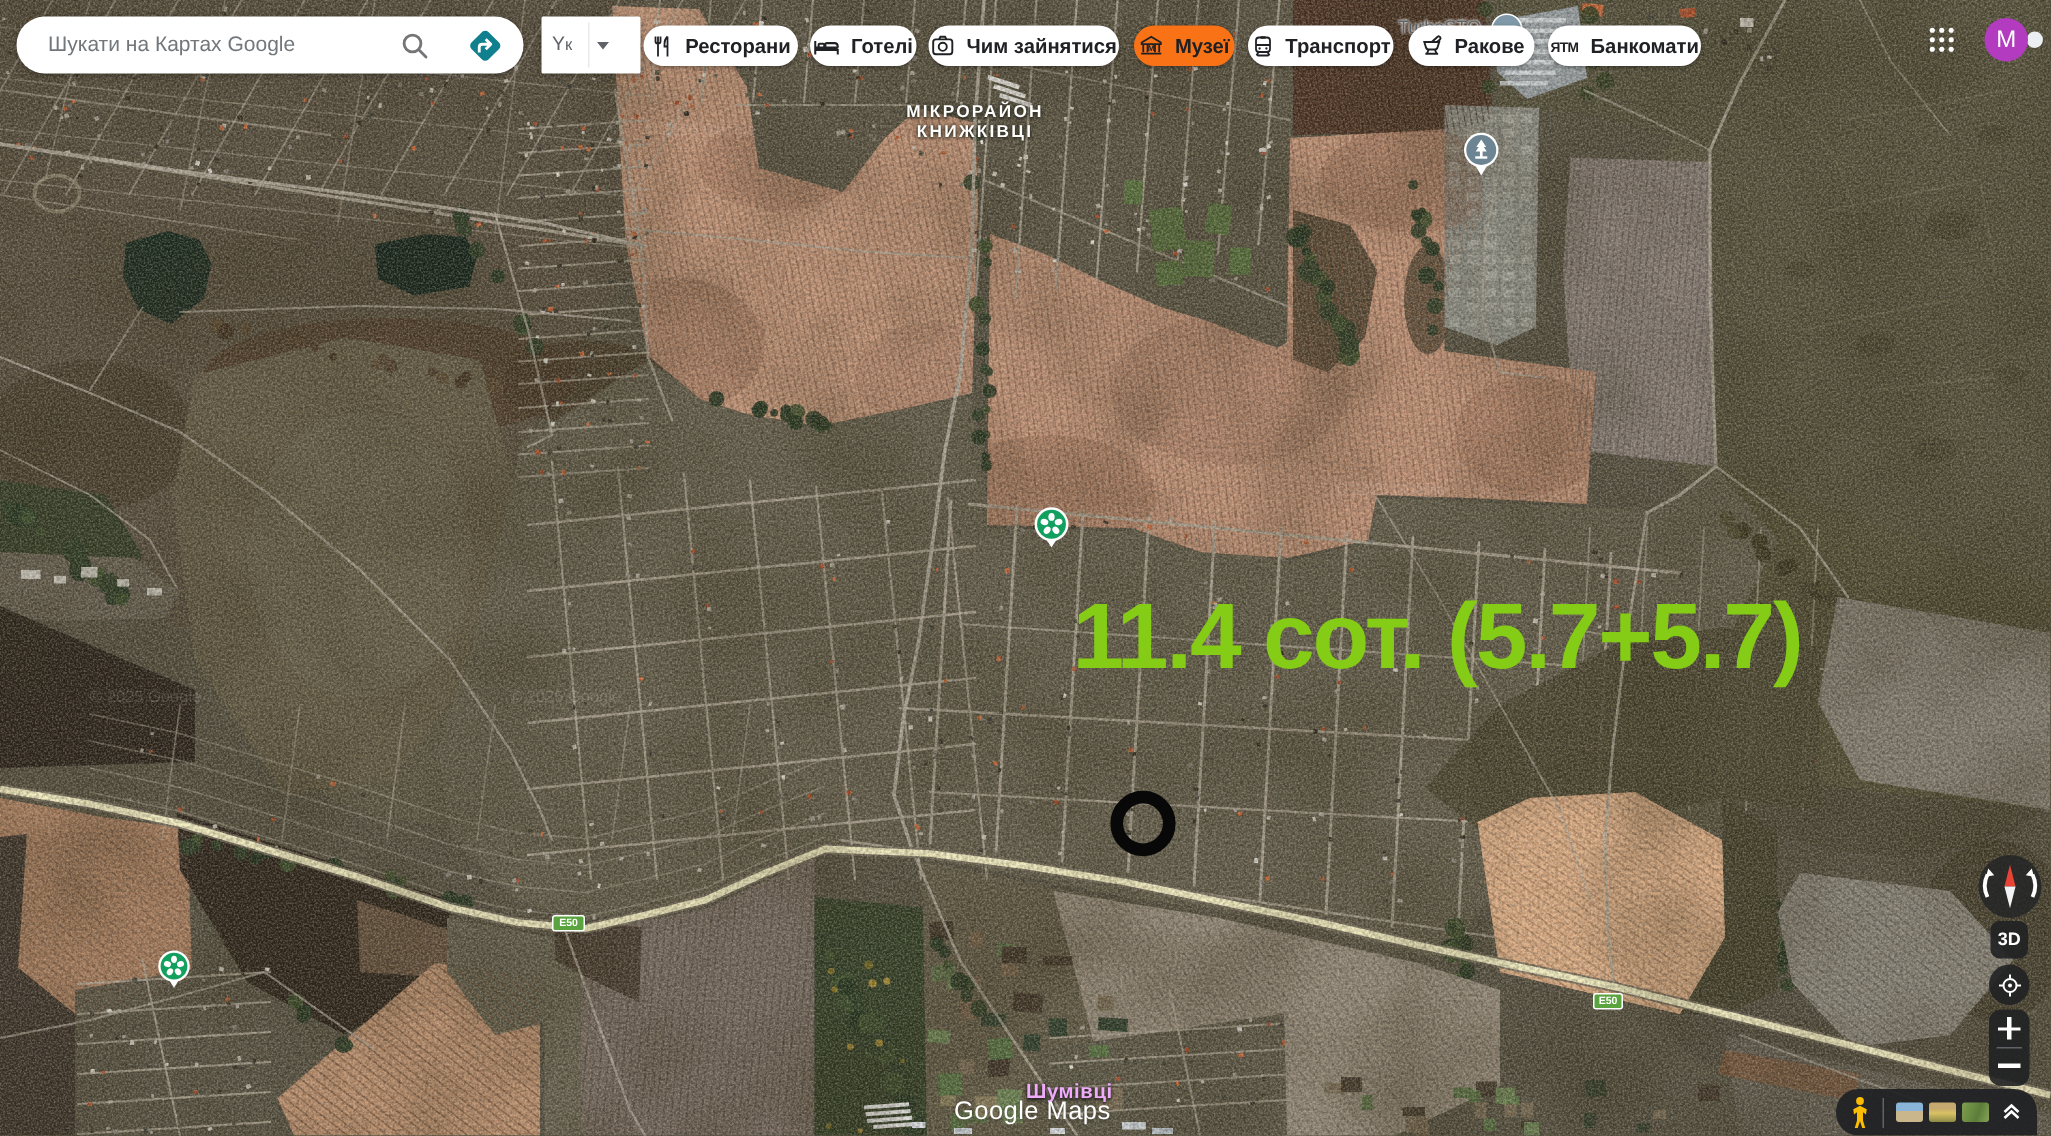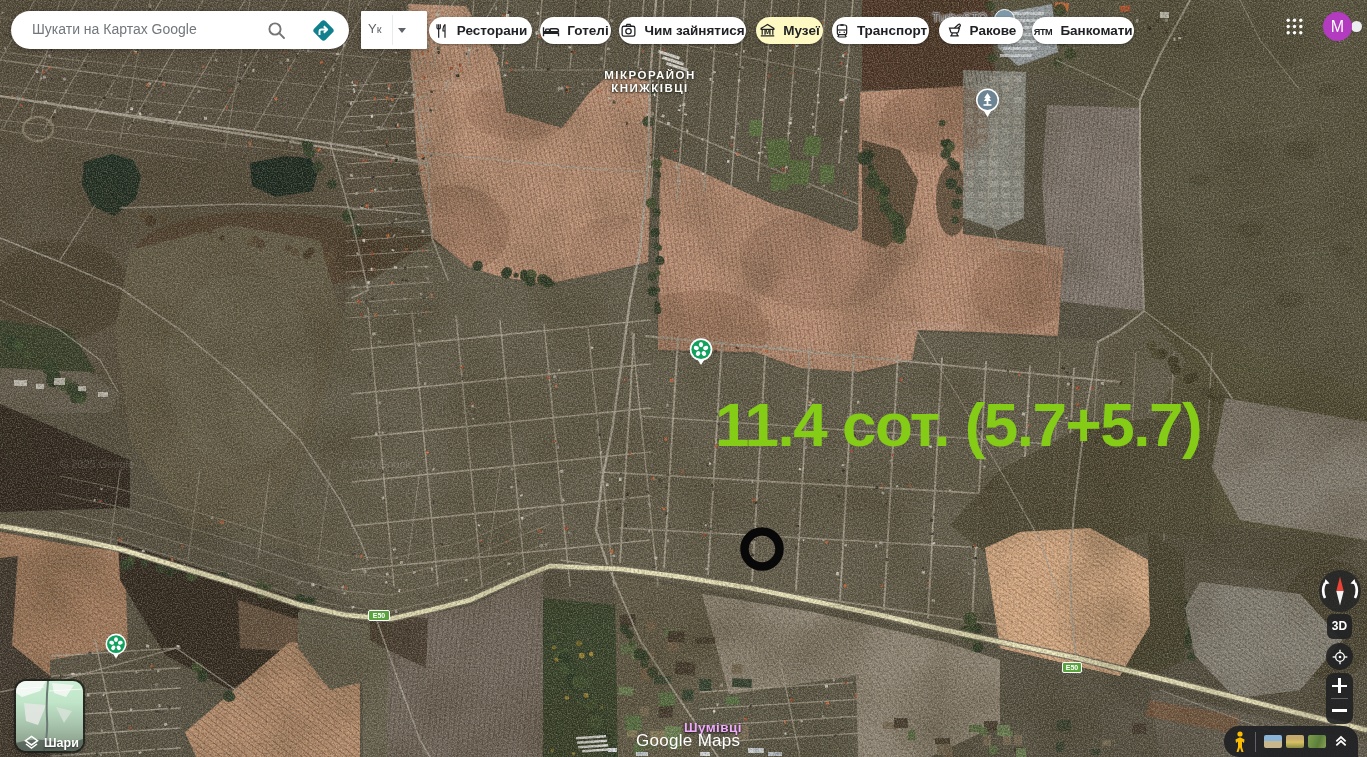--- a/index.html
+++ b/index.html
@@ -2642,7 +2642,7 @@
       <span style="font:bold 13.5px 'Liberation Sans',sans-serif;color:#202124;white-space:nowrap">Чим зайнятися</span>
     </div>
 
-<div style="position:absolute;left:756px;top:17px;width:67px;height:27px;background:#fef9c3;border-radius:14px;box-shadow:0 1px 3px rgba(0,0,0,.35);display:flex;align-items:center;justify-content:center;gap:7px">
+<div style="position:absolute;left:756px;top:17px;width:67px;height:27px;background:#f97316;border-radius:14px;box-shadow:0 1px 3px rgba(0,0,0,.35);display:flex;align-items:center;justify-content:center;gap:7px">
       <svg width="17" height="17" viewBox="0 0 24 24" style="flex:none">
         <path d="M3 9 L12 3.5 L21 9 L21 10.5 L3 10.5 Z M4.5 10.5 L4.5 18 M8.5 10.5 L8.5 18 M15.5 10.5 L15.5 18 M19.5 10.5 L19.5 18 M2.5 19.5 L21.5 19.5" fill="none" stroke="#202124" stroke-width="1.7"></path>
         <text x="12" y="17" font-family="Liberation Sans" font-size="8" font-weight="bold" fill="#202124" text-anchor="middle">M</text>

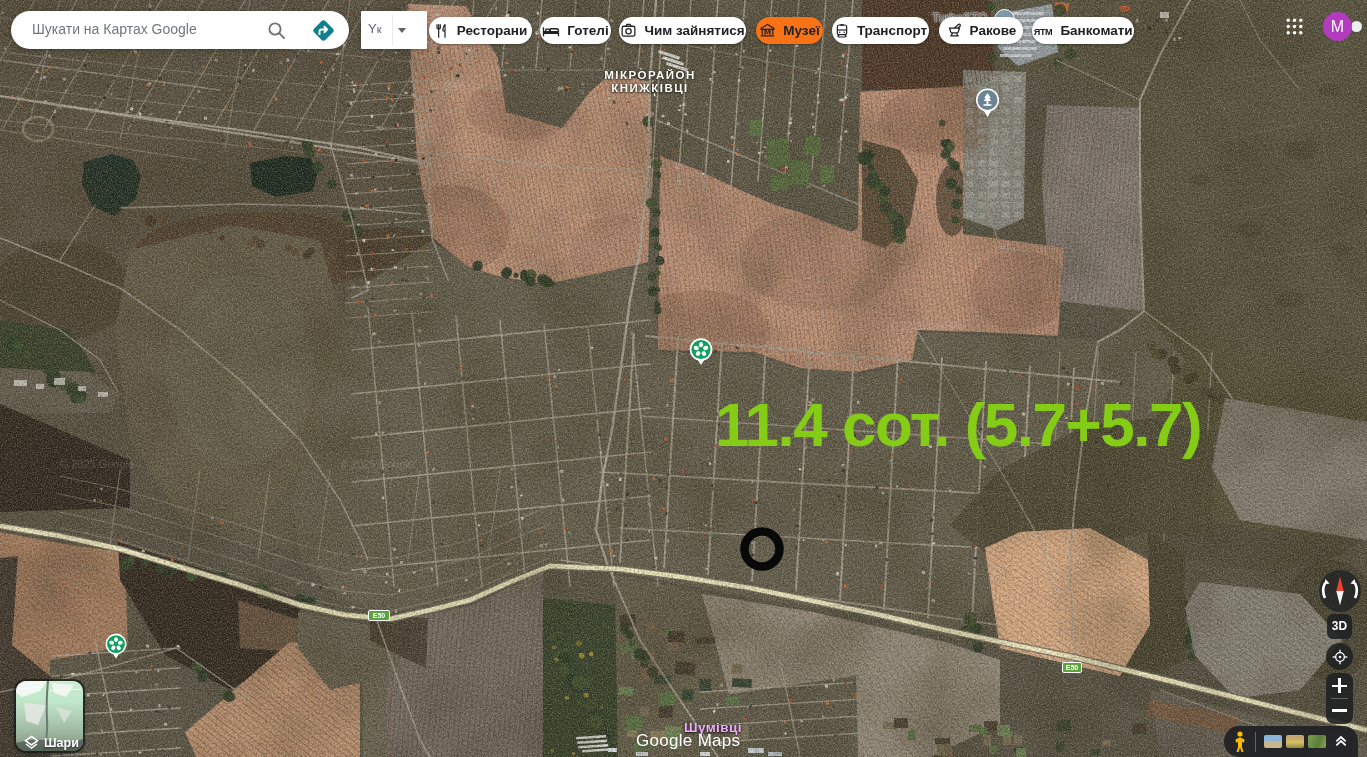--- a/index.html
+++ b/index.html
@@ -2696,22 +2696,6 @@
 
 <div style="position:absolute;left:1323px;top:12px;width:29px;height:29px;border-radius:50%;background:#b23bbf;color:#fff;font:500 16px/29px 'Liberation Sans',sans-serif;text-align:center">M</div>
 
-<div style="position:absolute;left:16px;top:681px;width:67px;height:70px;border-radius:10px;overflow:hidden;box-shadow:0 0 0 2px rgba(25,28,25,.75),0 2px 6px rgba(0,0,0,.4);background:linear-gradient(180deg,#cdeed4 0%,#c0e5c8 30%,#a8c4ad 62%,#82947f 100%)">
-<svg width="67" height="70" viewBox="0 0 67 70" style="position:absolute;left:0;top:0">
-<polygon points="8,0 30,0 24,10 6,16 0,12 0,4" fill="#f6faf6" opacity="0.9"></polygon>
-<polygon points="36,2 58,4 50,16 38,12" fill="#f4f8f4" opacity="0.85"></polygon>
-<polygon points="8,22 30,24 22,44 10,40" fill="#e3e7e2" opacity="0.9"></polygon>
-<polygon points="40,26 56,30 48,42" fill="#dfe5df" opacity="0.7"></polygon>
-<path d="M32 0 Q30 20 31 38 Q32 52 28 70" stroke="#6b7a74" stroke-width="2" fill="none"></path>
-<path d="M0 8 L28 6 M33 10 L67 8" stroke="#ffffff" stroke-width="1.2" opacity="0.7"></path>
-<path d="M0 62 Q20 56 34 60 Q52 64 67 58 L67 70 L0 70 Z" fill="rgba(52,60,58,0.55)"></path>
-</svg>
-<svg style="position:absolute;left:7px;top:53px" width="17" height="17" viewBox="0 0 24 24">
-        <path d="M12 3.5 L20.5 9.5 L12 15.5 L3.5 9.5 Z" fill="none" stroke="#ffffff" stroke-width="2.2"></path>
-        <path d="M5 13.5 L12 18.6 L19 13.5 L20.5 14.8 L12 21 L3.5 14.8 Z" fill="#ffffff"></path>
-      </svg>
-<span style="position:absolute;left:28px;top:55px;font:bold 12.5px 'Liberation Sans',sans-serif;color:#ffffff;text-shadow:0 1px 2px rgba(0,0,0,.5)">Шари</span>
-</div>
 
 <svg style="position:absolute;left:1318px;top:569px" width="44" height="44" viewBox="0 0 44 44">
 <circle cx="22" cy="22" r="21" fill="rgba(34,36,38,0.82)"></circle>

